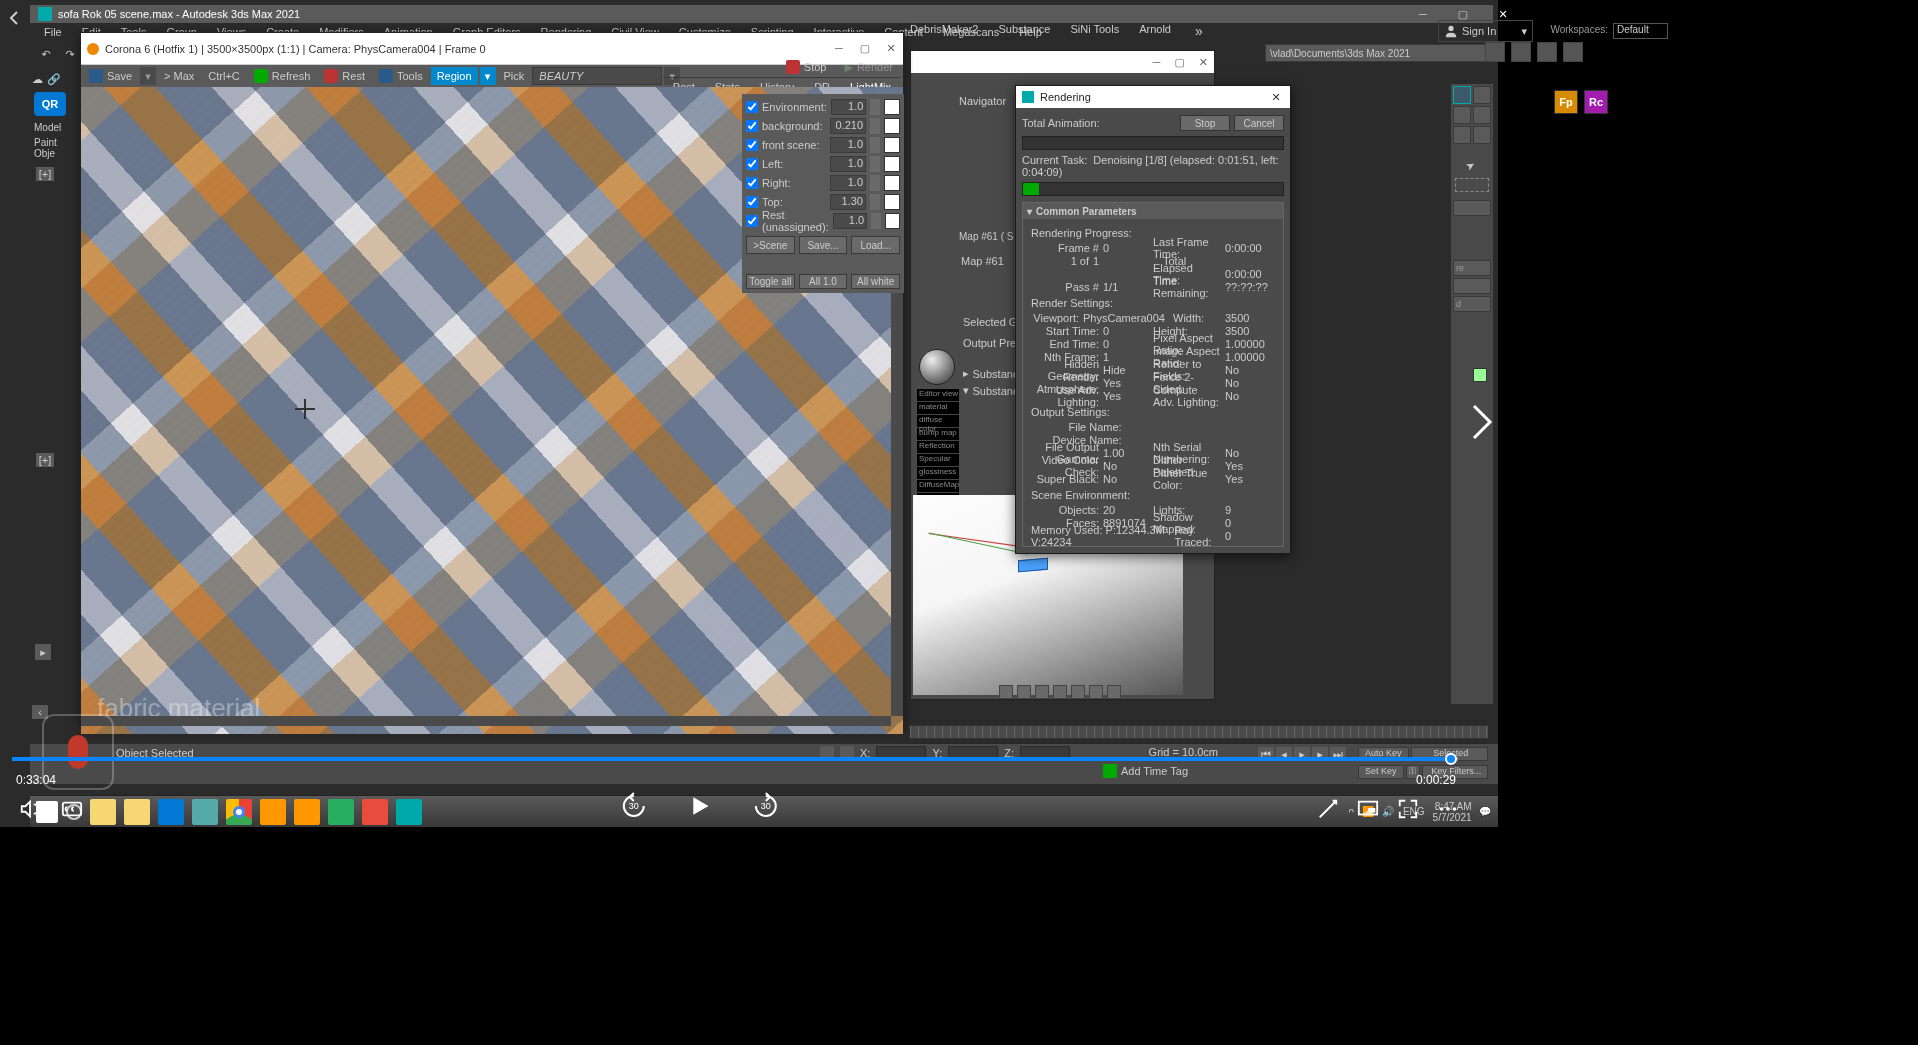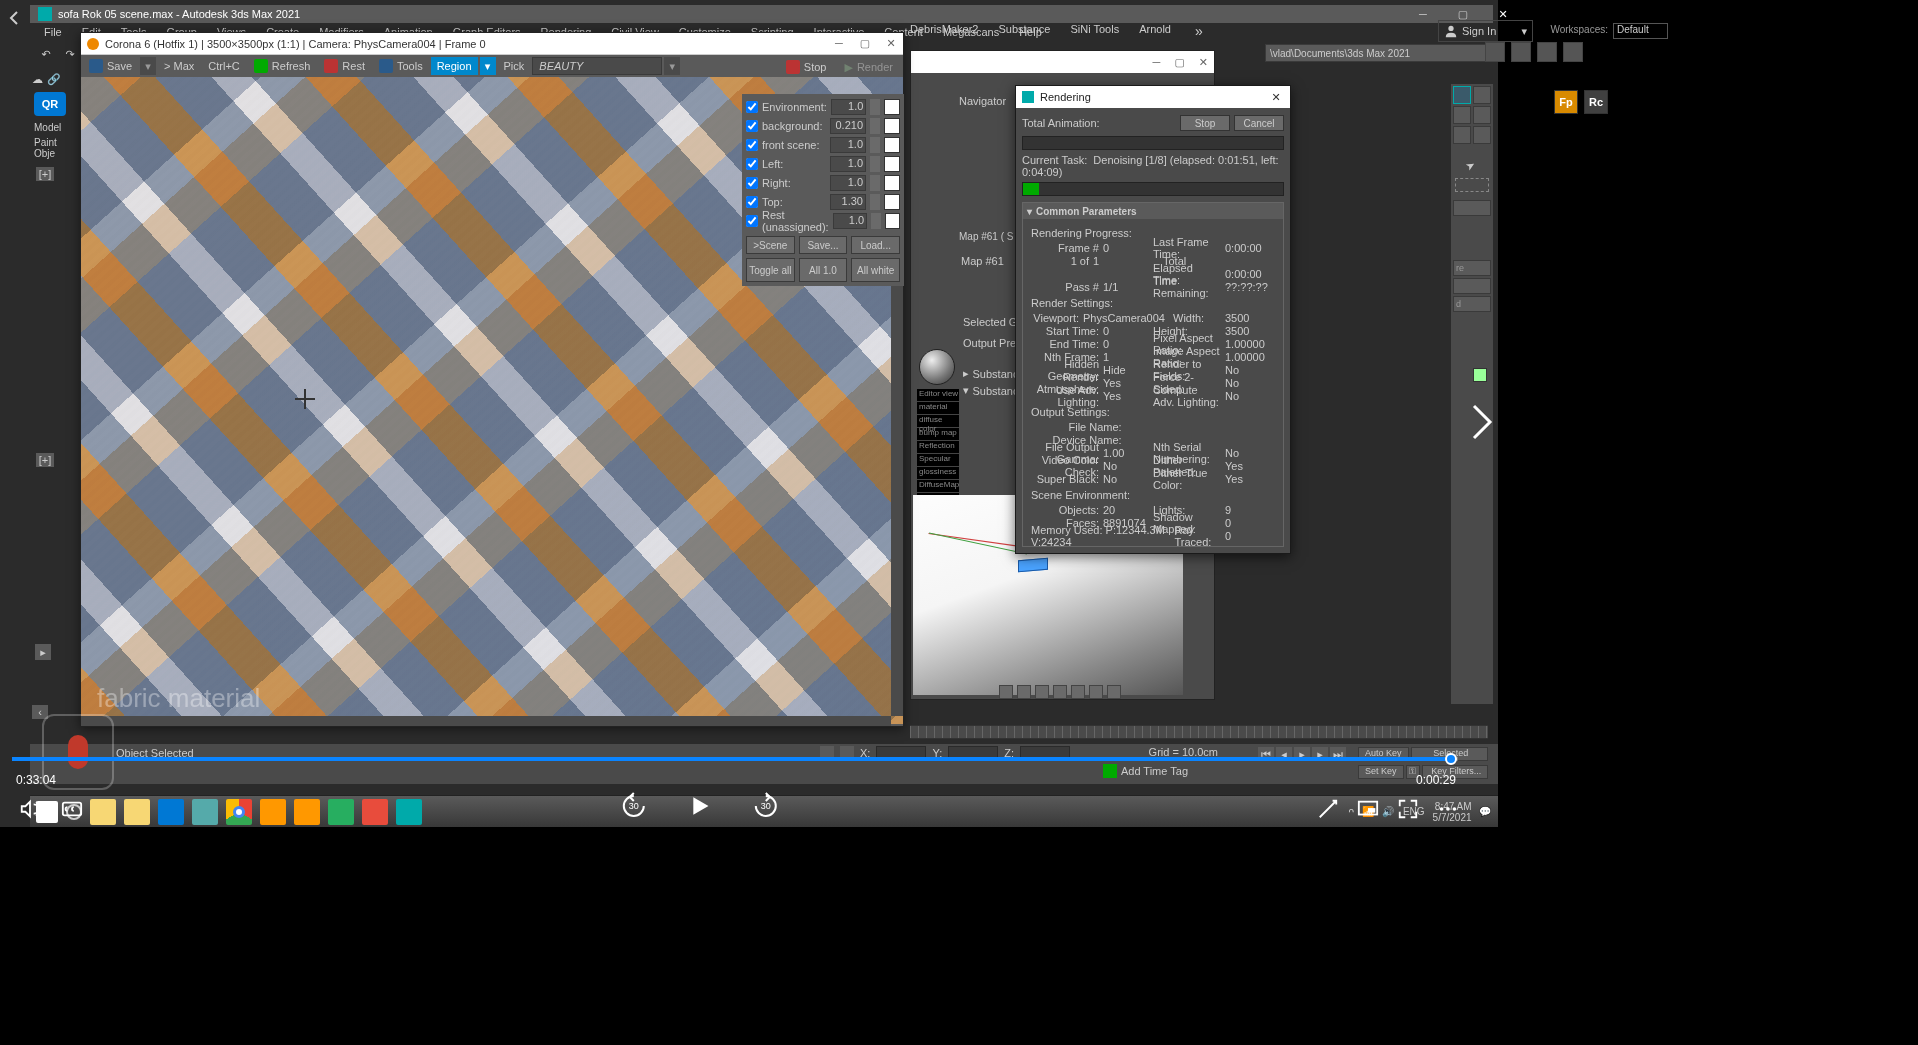--- a/index.html
+++ b/index.html
@@ -45,7 +45,7 @@
 
 
 .vfb-window { position: absolute; top: 32px; left: 80px; width: 824px; height: 695px; background: #5a5a5a; border: 1px solid #222; box-shadow: 0 2px 10px rgba(0,0,0,.5); }
-.vfb-titlebar { height: 22px; background: #fff; display: flex; align-items: center; padding: 0 6px; border-bottom: 1px solid #ccc; }
+.vfb-titlebar { height: 32px; background: #fff; display: flex; align-items: center; padding: 0 6px; border-bottom: 1px solid #ccc; }
 .vfb-titlebar .icon { width: 12px; height: 12px; border-radius: 50%; background: #e80; margin-right: 6px; }
 .vfb-titlebar .title { color: #333; font-size: 11px; flex: 1; }
 .vfb-titlebar .winbtns { display: flex; gap: 14px; }

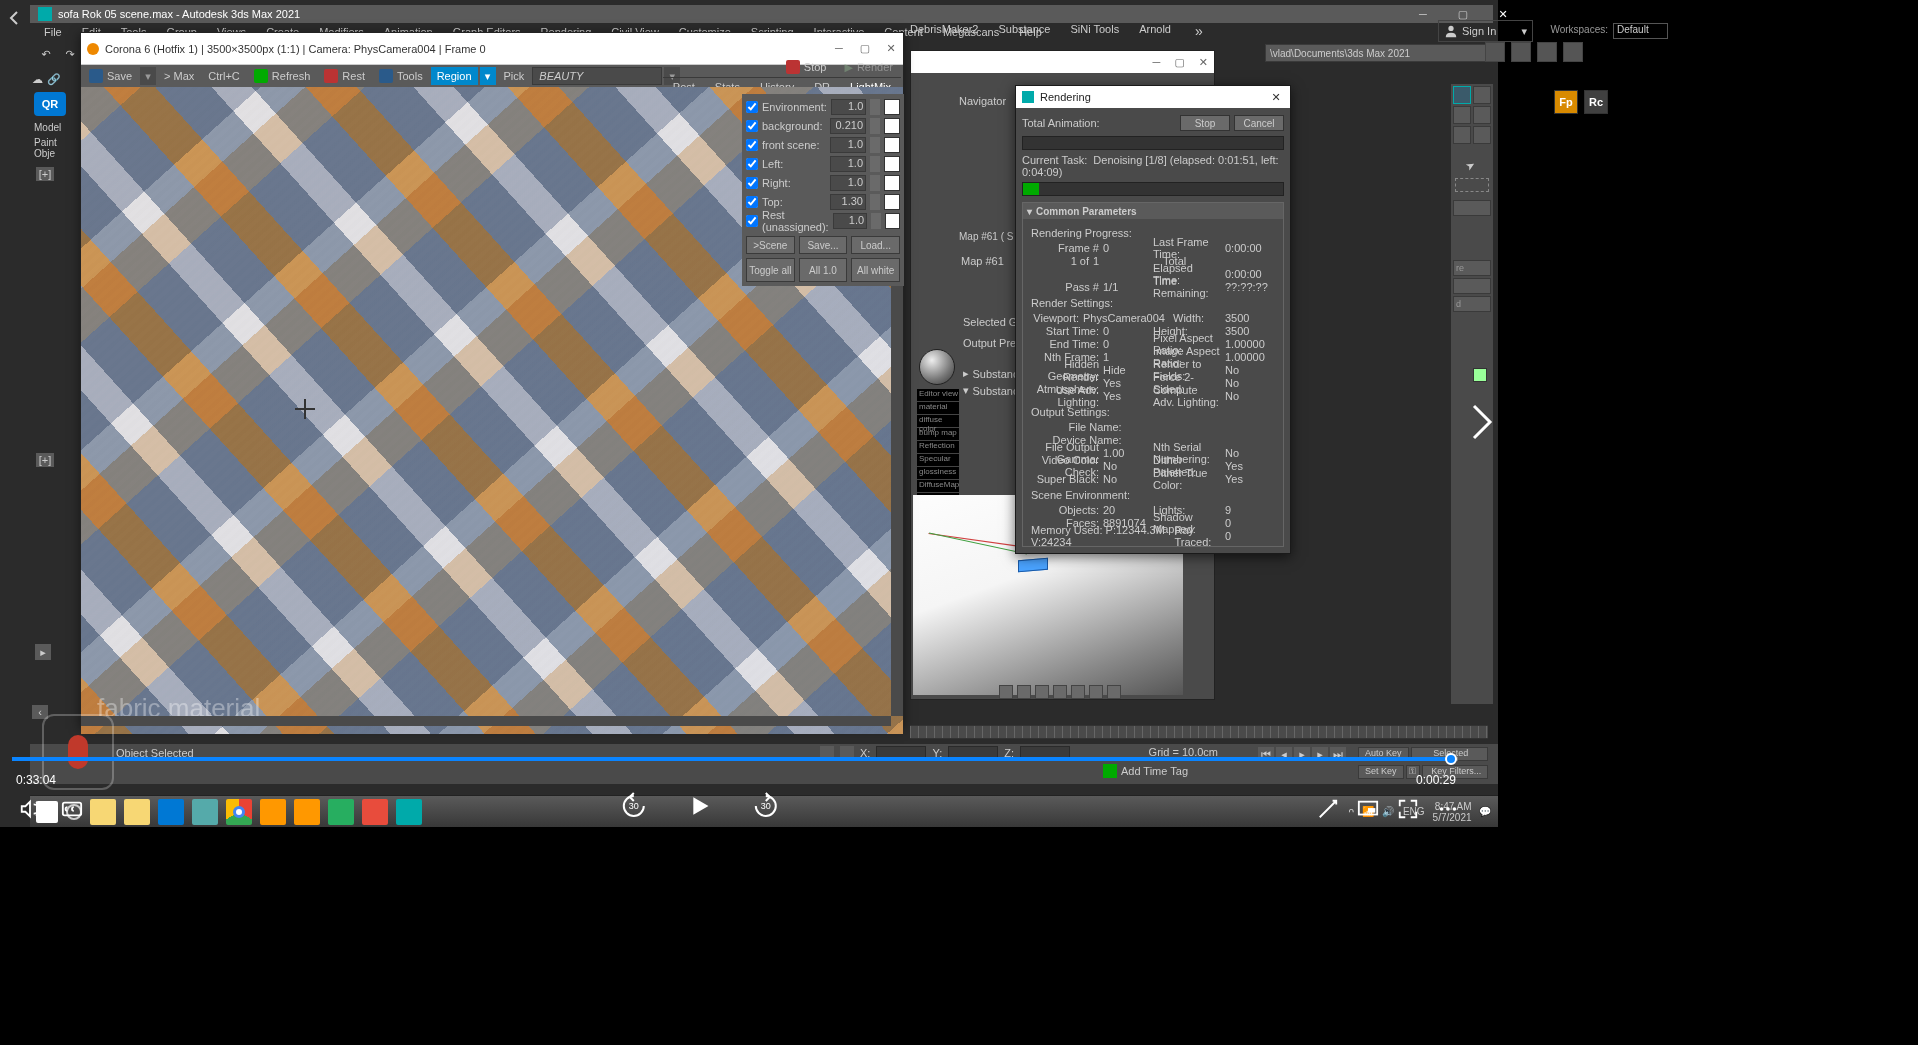--- a/index.html
+++ b/index.html
@@ -153,7 +153,7 @@
 
 .fp-rc-buttons { position:absolute; top:90px; right:310px; display:flex; gap:6px; }
 .fp-rc-buttons div { width:24px; height:24px; background:#d88a00; border:1px solid #333; color:#fff; display:flex; align-items:center; justify-content:center; font-weight:bold; }
-.fp-rc-buttons .rc { background:#404040; }
+.fp-rc-buttons .rc { background:#a21caf; }
 
 
 .viewport-play { position: absolute; top: 644px; left: 35px; width:16px; height:16px; background:#5a5a5a; color:#ccc; display:flex; align-items:center; justify-content:center; }

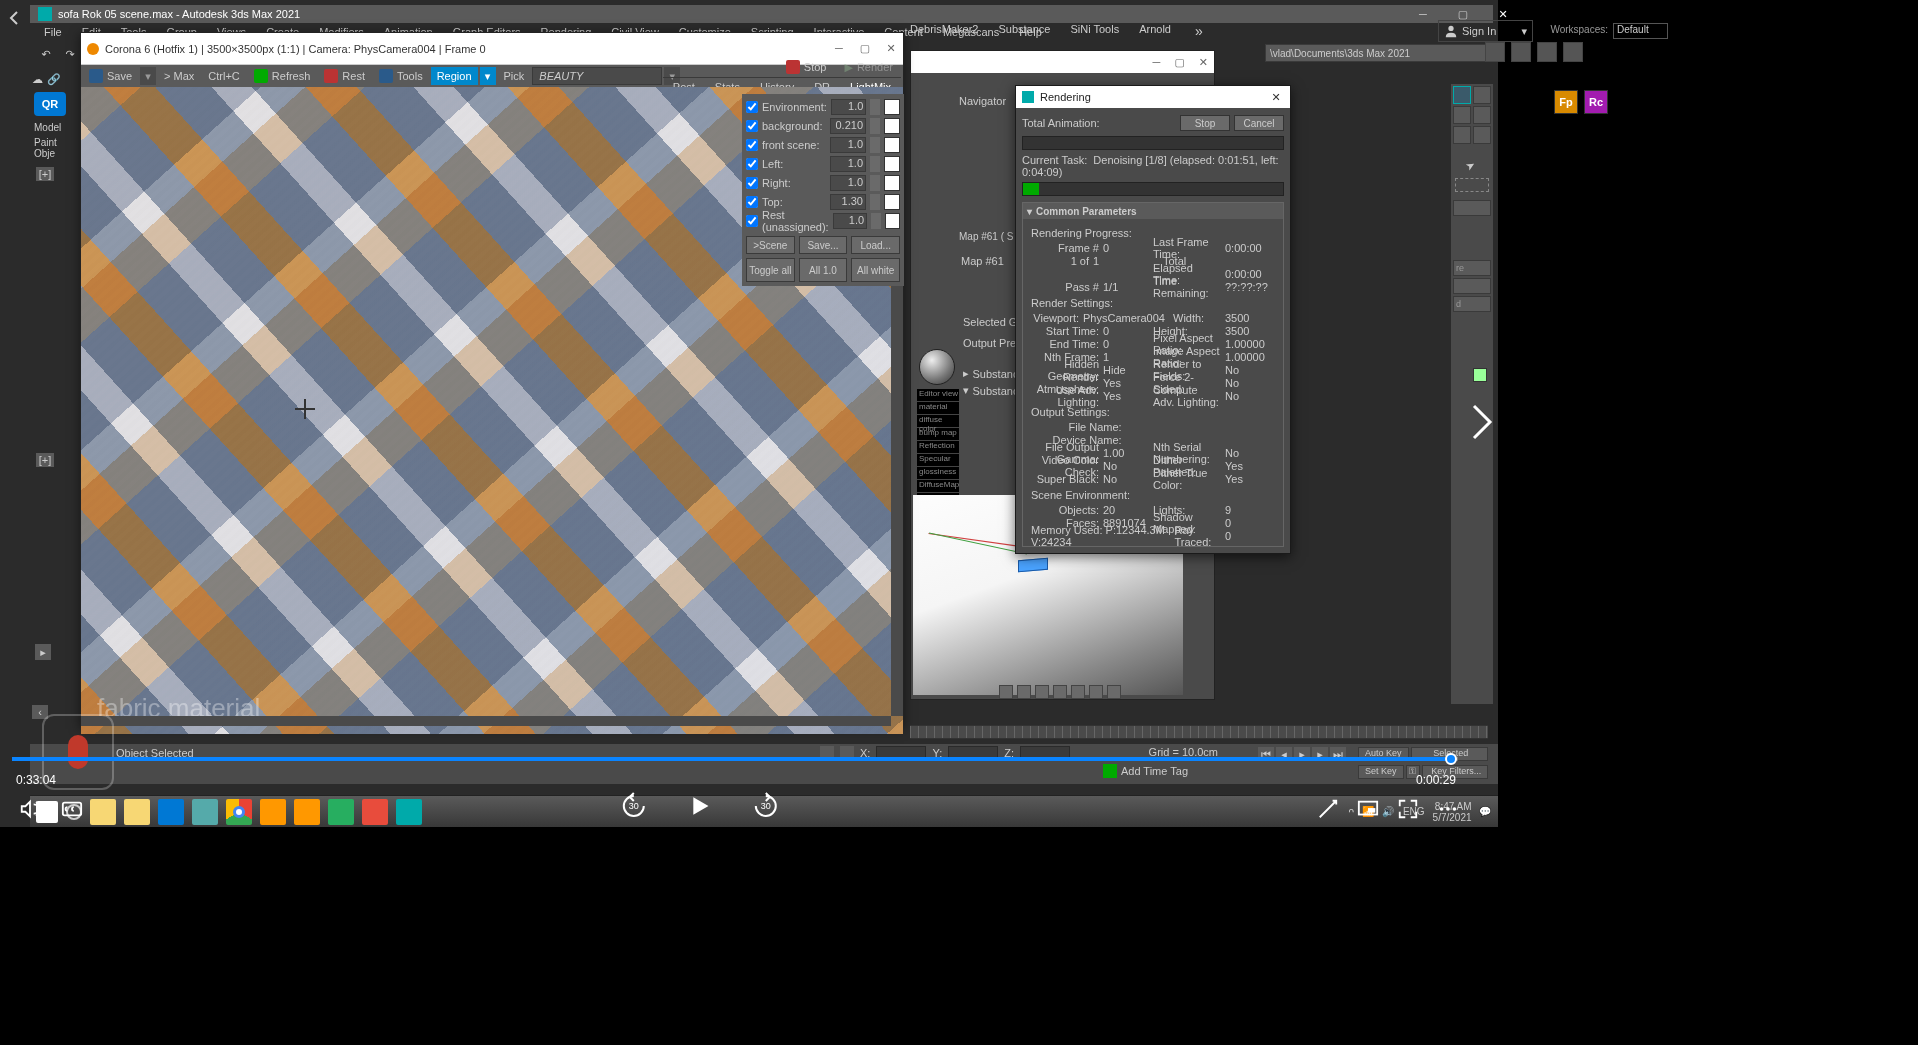--- a/index.html
+++ b/index.html
@@ -90,7 +90,7 @@
 .vfb-side-btns { display:flex; gap:4px; margin-top:6px; }
 .vfb-side-btns button { flex:1; height:18px; background:#6a6a6a; border:1px solid #3a3a3a; color:#ccc; font-size:10px; }
 .vfb-side-btns2 { display:flex; gap:4px; margin-top:4px; }
-.vfb-side-btns2 button { flex:1; height:24px; background:#6a6a6a; border:1px solid #3a3a3a; color:#ccc; font-size:10px; }
+.vfb-side-btns2 button { flex:1; height:15px; background:#6a6a6a; border:1px solid #3a3a3a; color:#ccc; font-size:10px;margin-top:16px; }
 
 
 .mateditor-window { position: absolute; top: 50px; left: 910px; width: 305px; height: 650px; background: #4a4a4a; border: 1px solid #222; }

